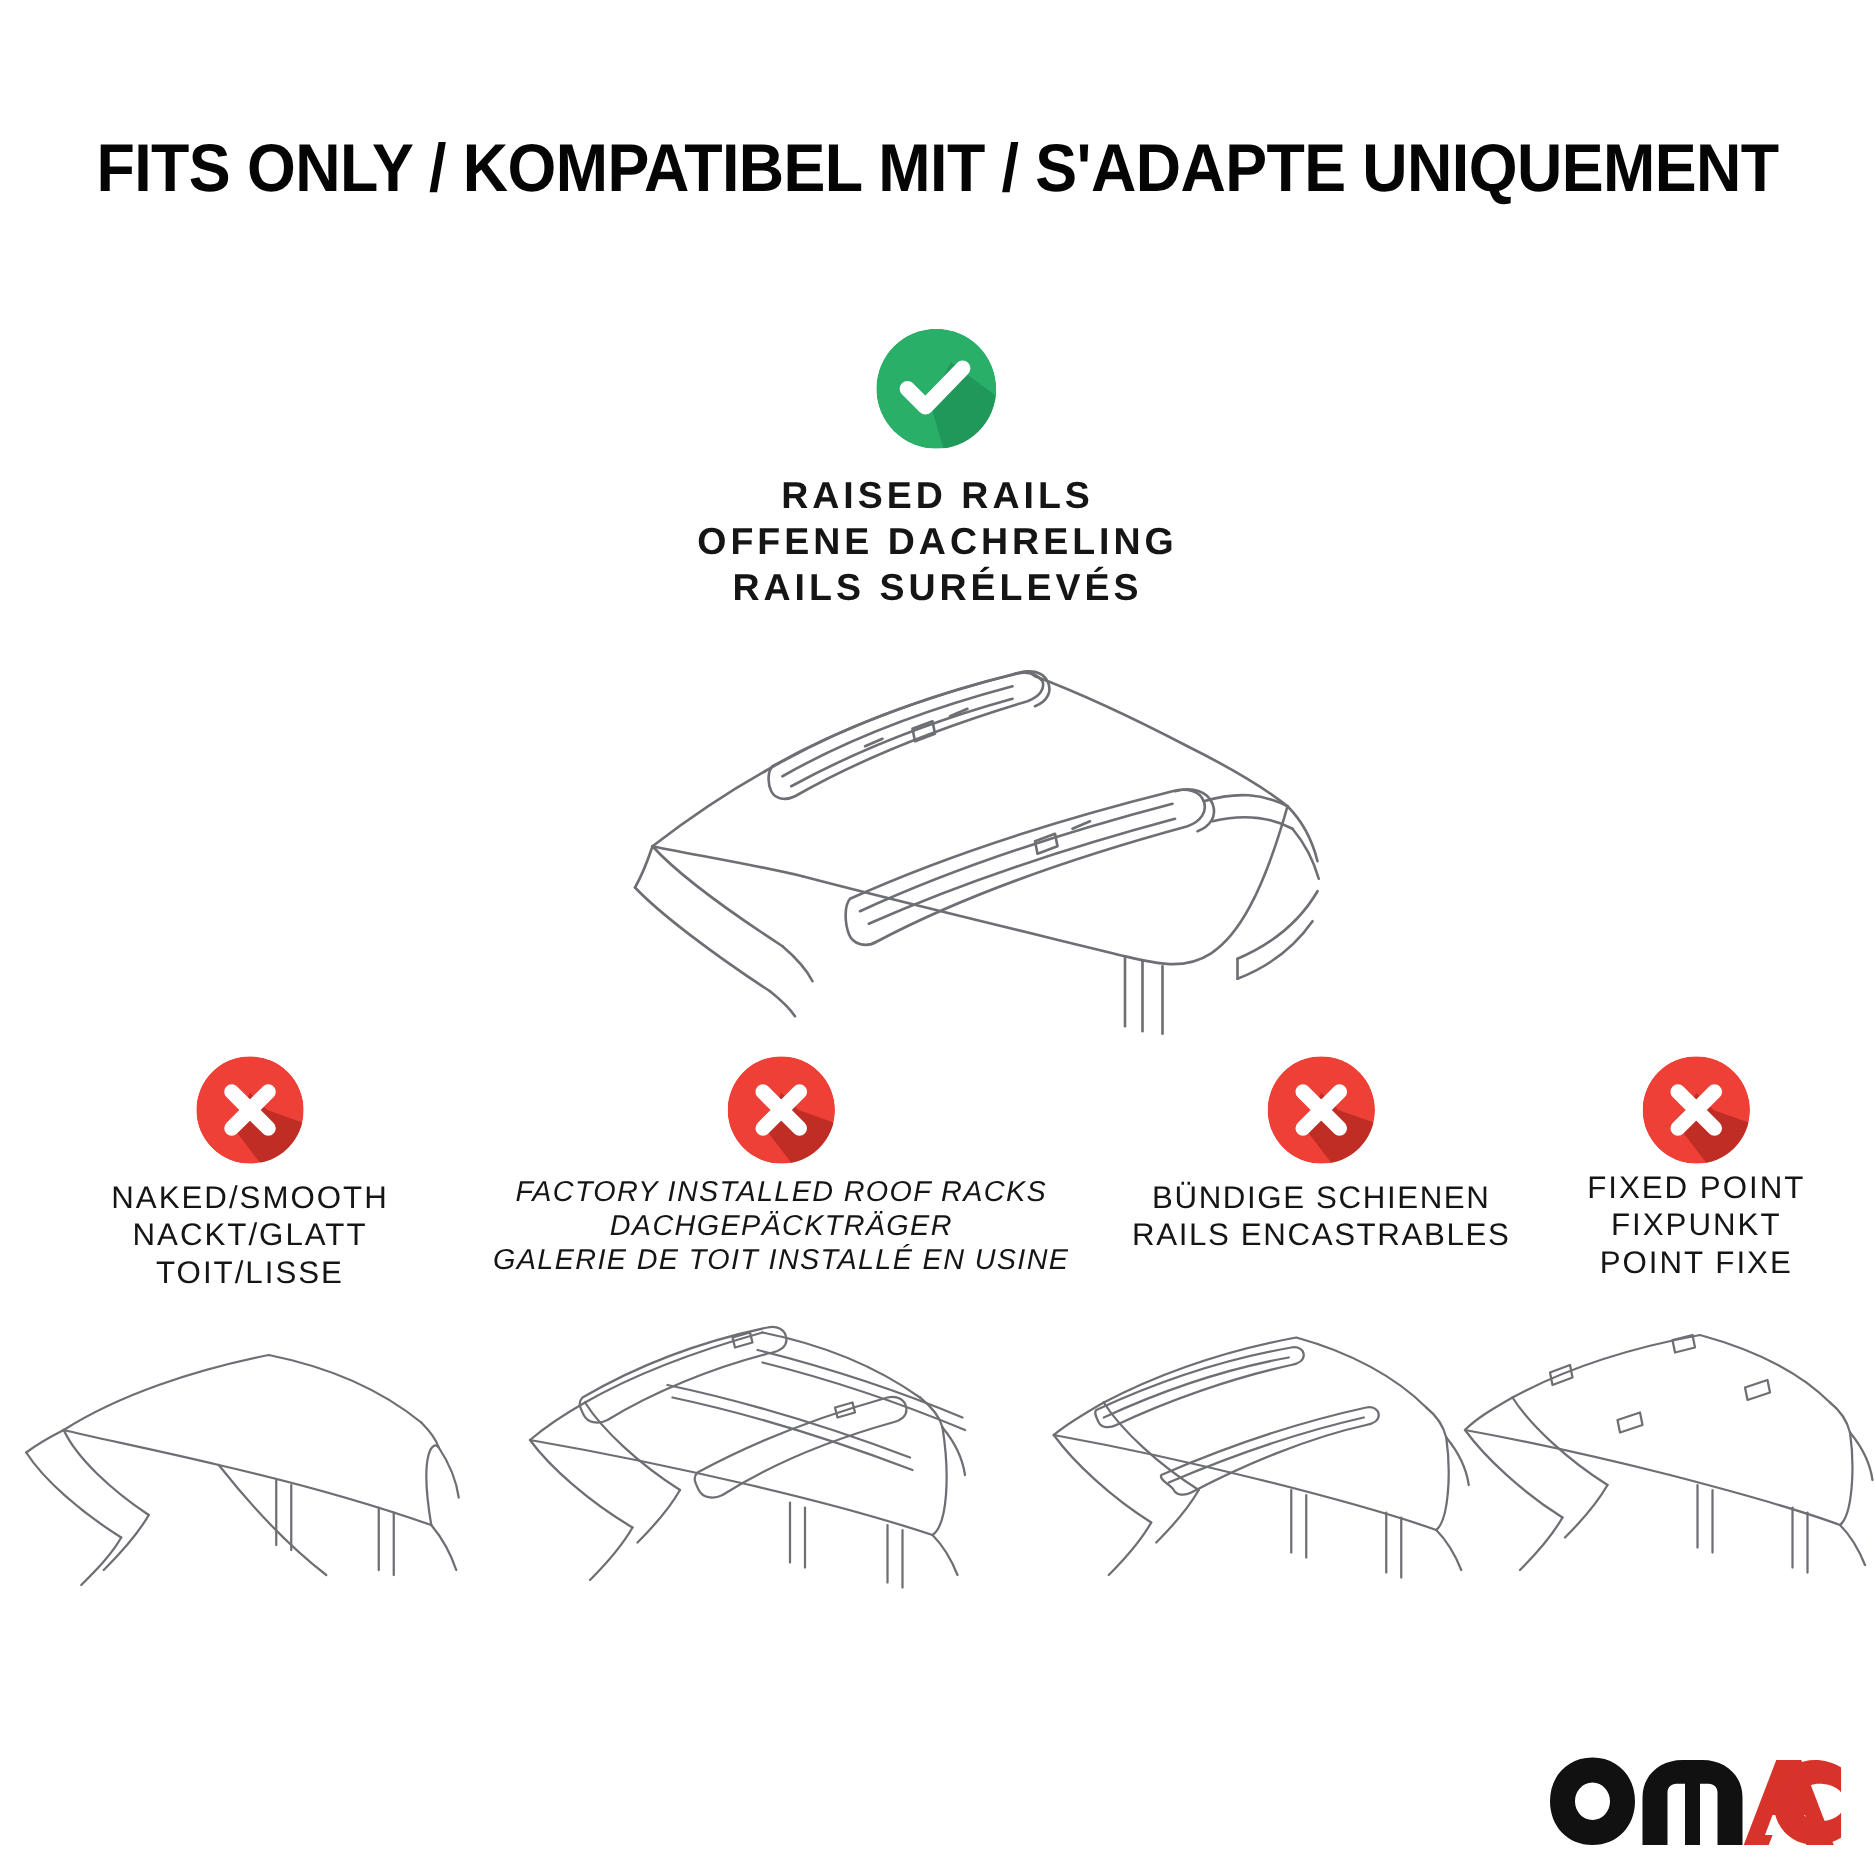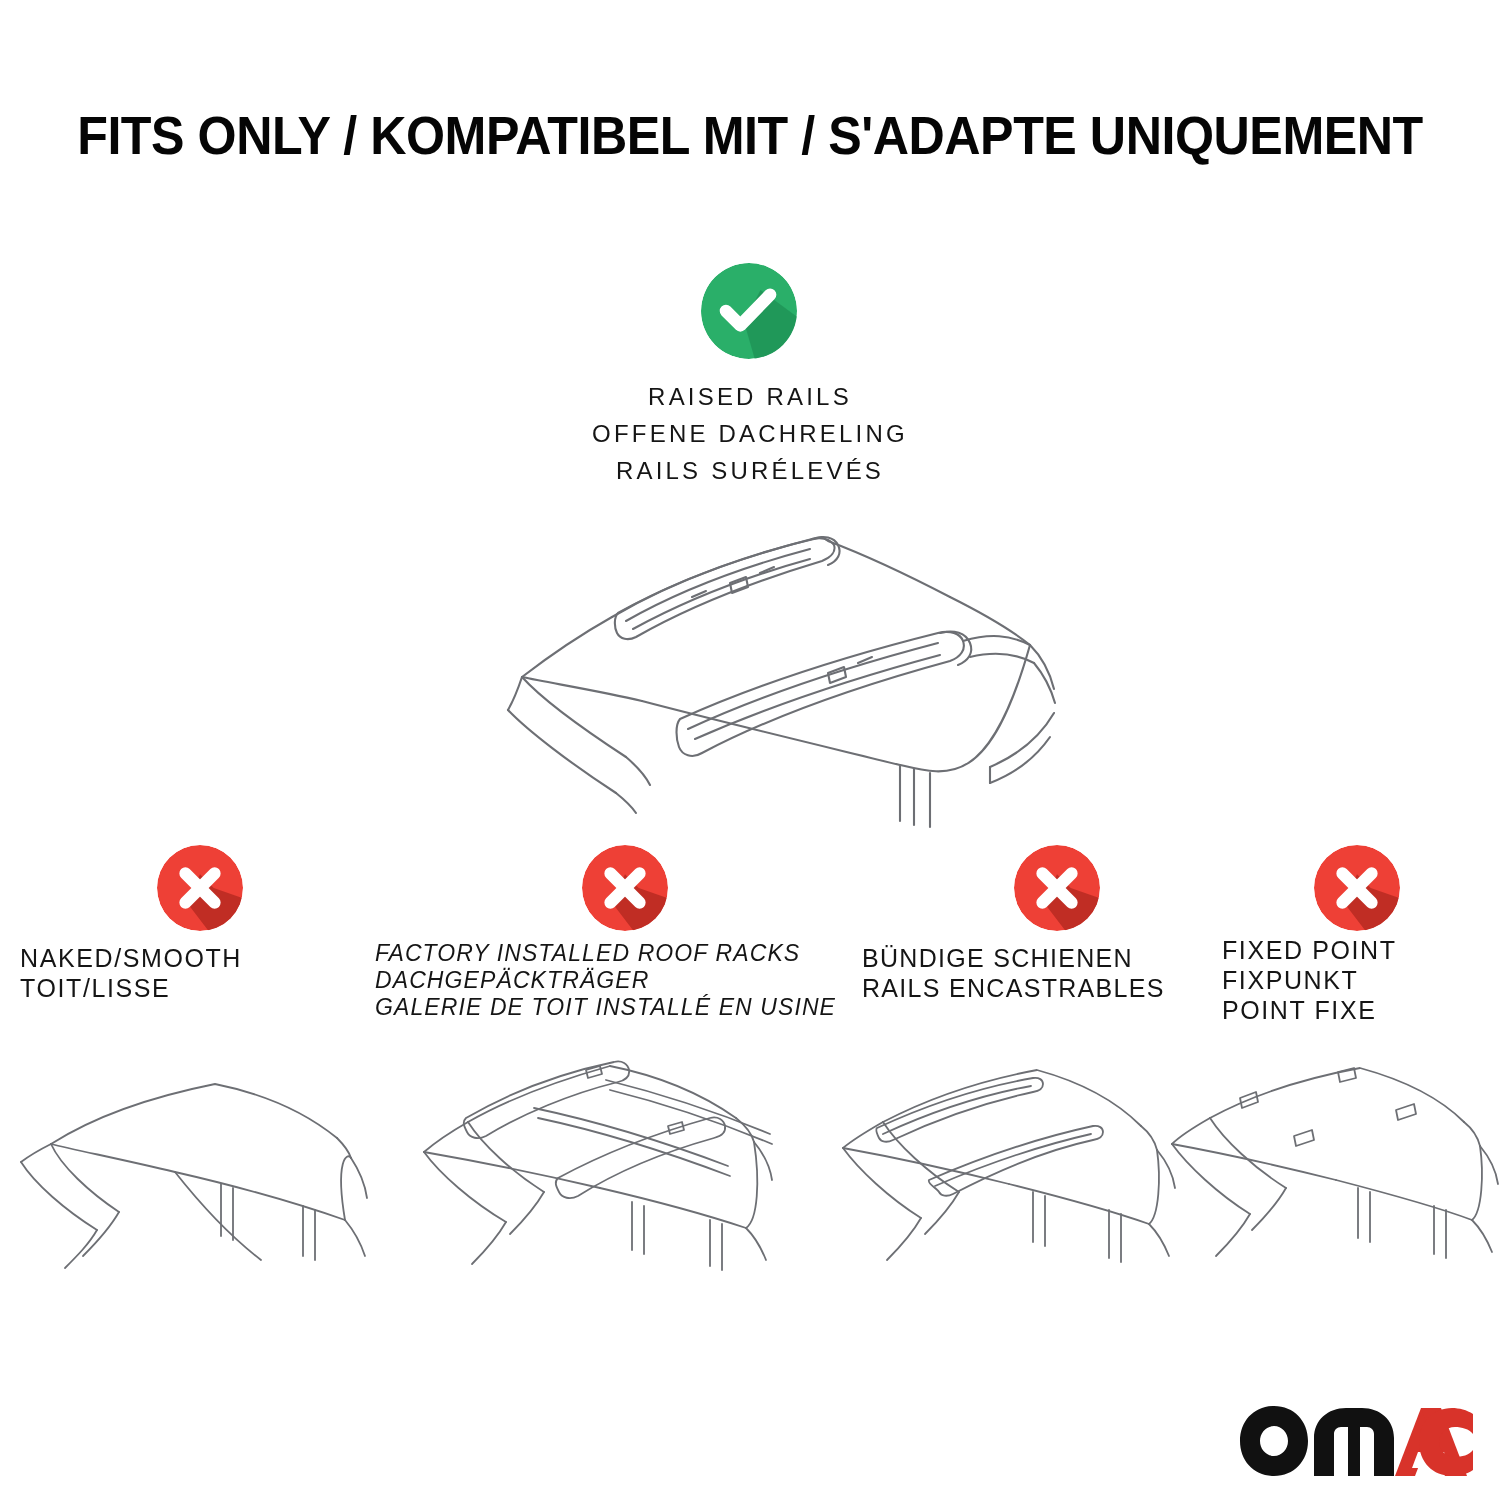--- a/index.html
+++ b/index.html
@@ -36,8 +36,8 @@
   .ok-caption{
     position:absolute;left:0;right:0;top:378px;
     text-align:center;
-    font-size:24px;
-    font-weight:400;
+    font-size:30px;
+    font-weight:700;
     letter-spacing:3.2px;
     line-height:37px;
     color:#151515;

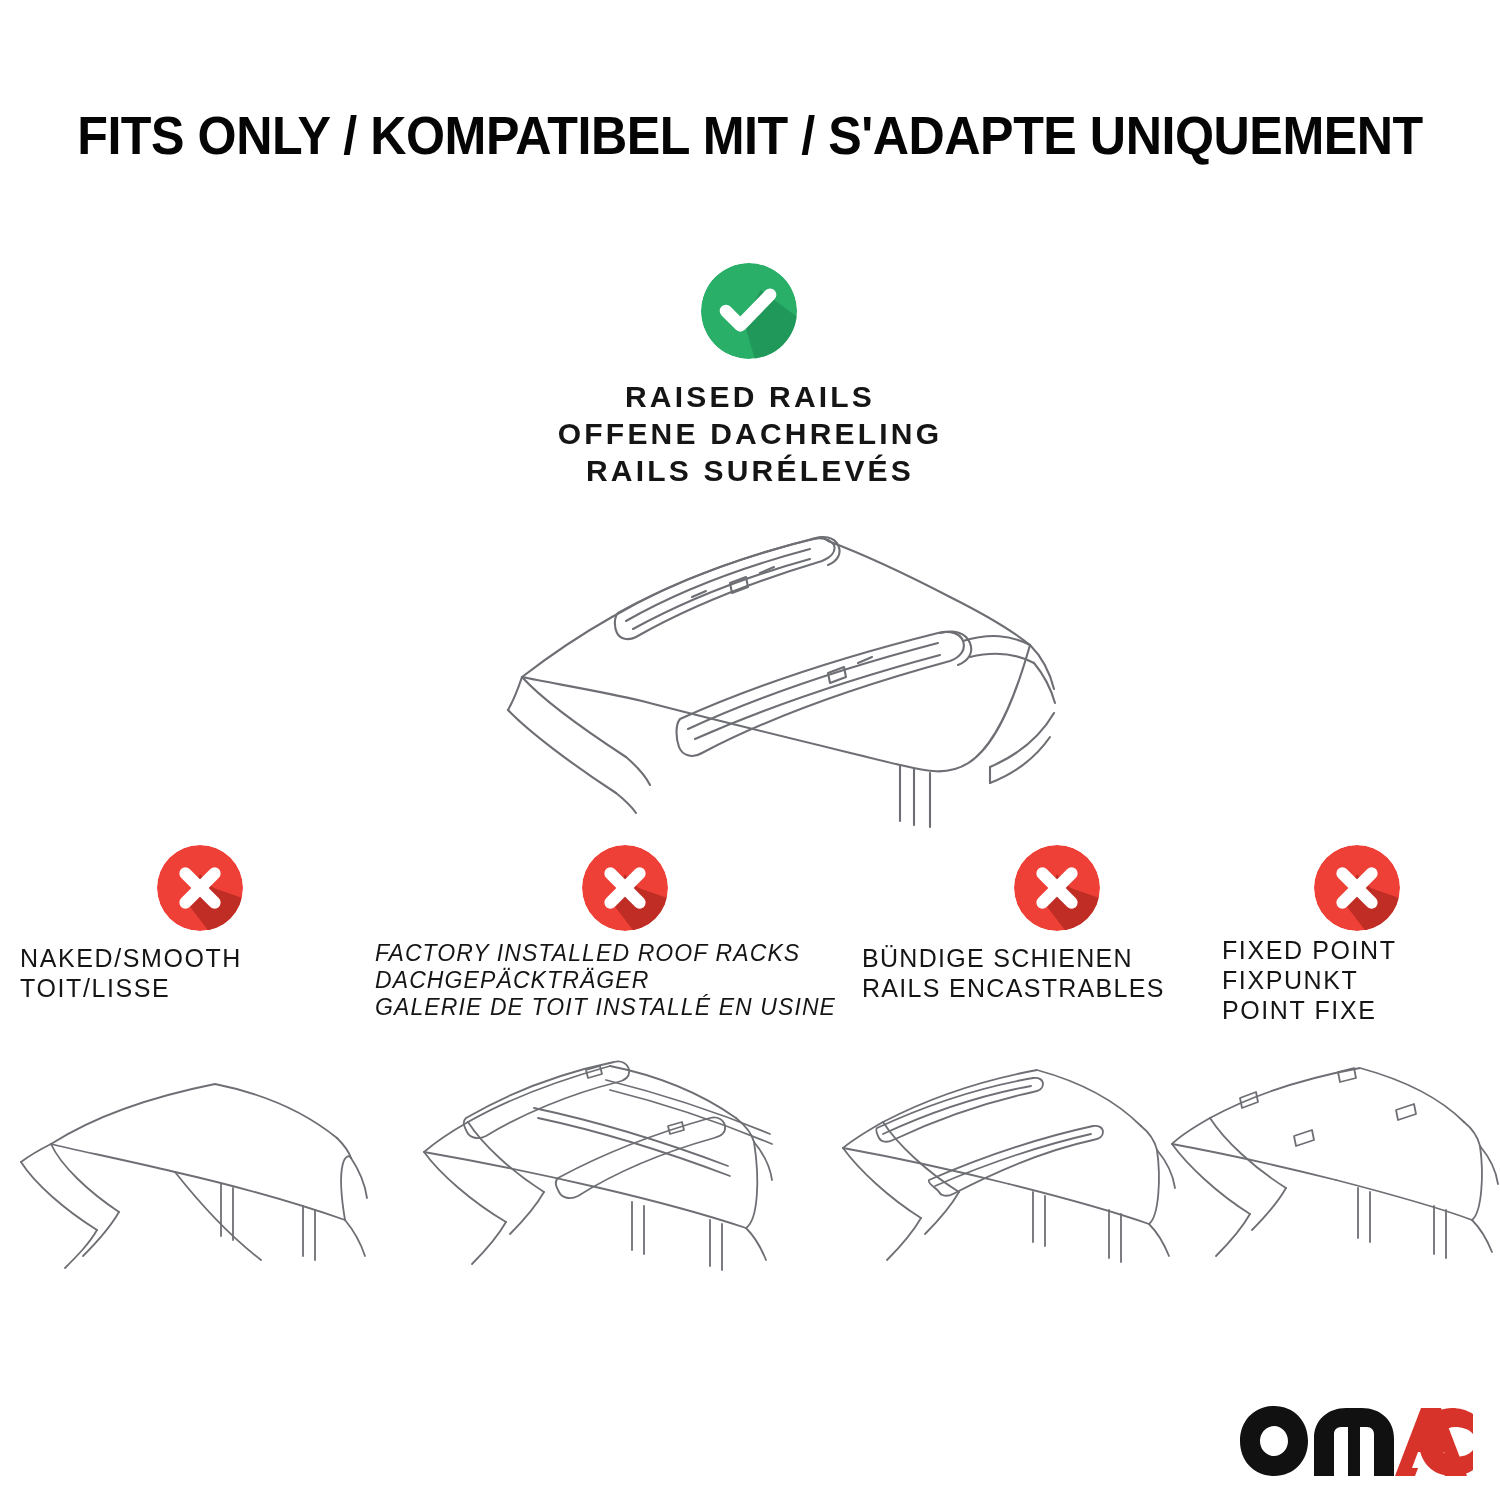--- a/index.html
+++ b/index.html
@@ -54,7 +54,7 @@
   .col .x-badge{position:absolute;width:86px;height:86px;top:0;}
   .col .cap{
     position:absolute;top:96px;left:0;right:0;
-    text-align:left;
+    text-align:center;
     font-weight:300;
     color:#151515;
   }

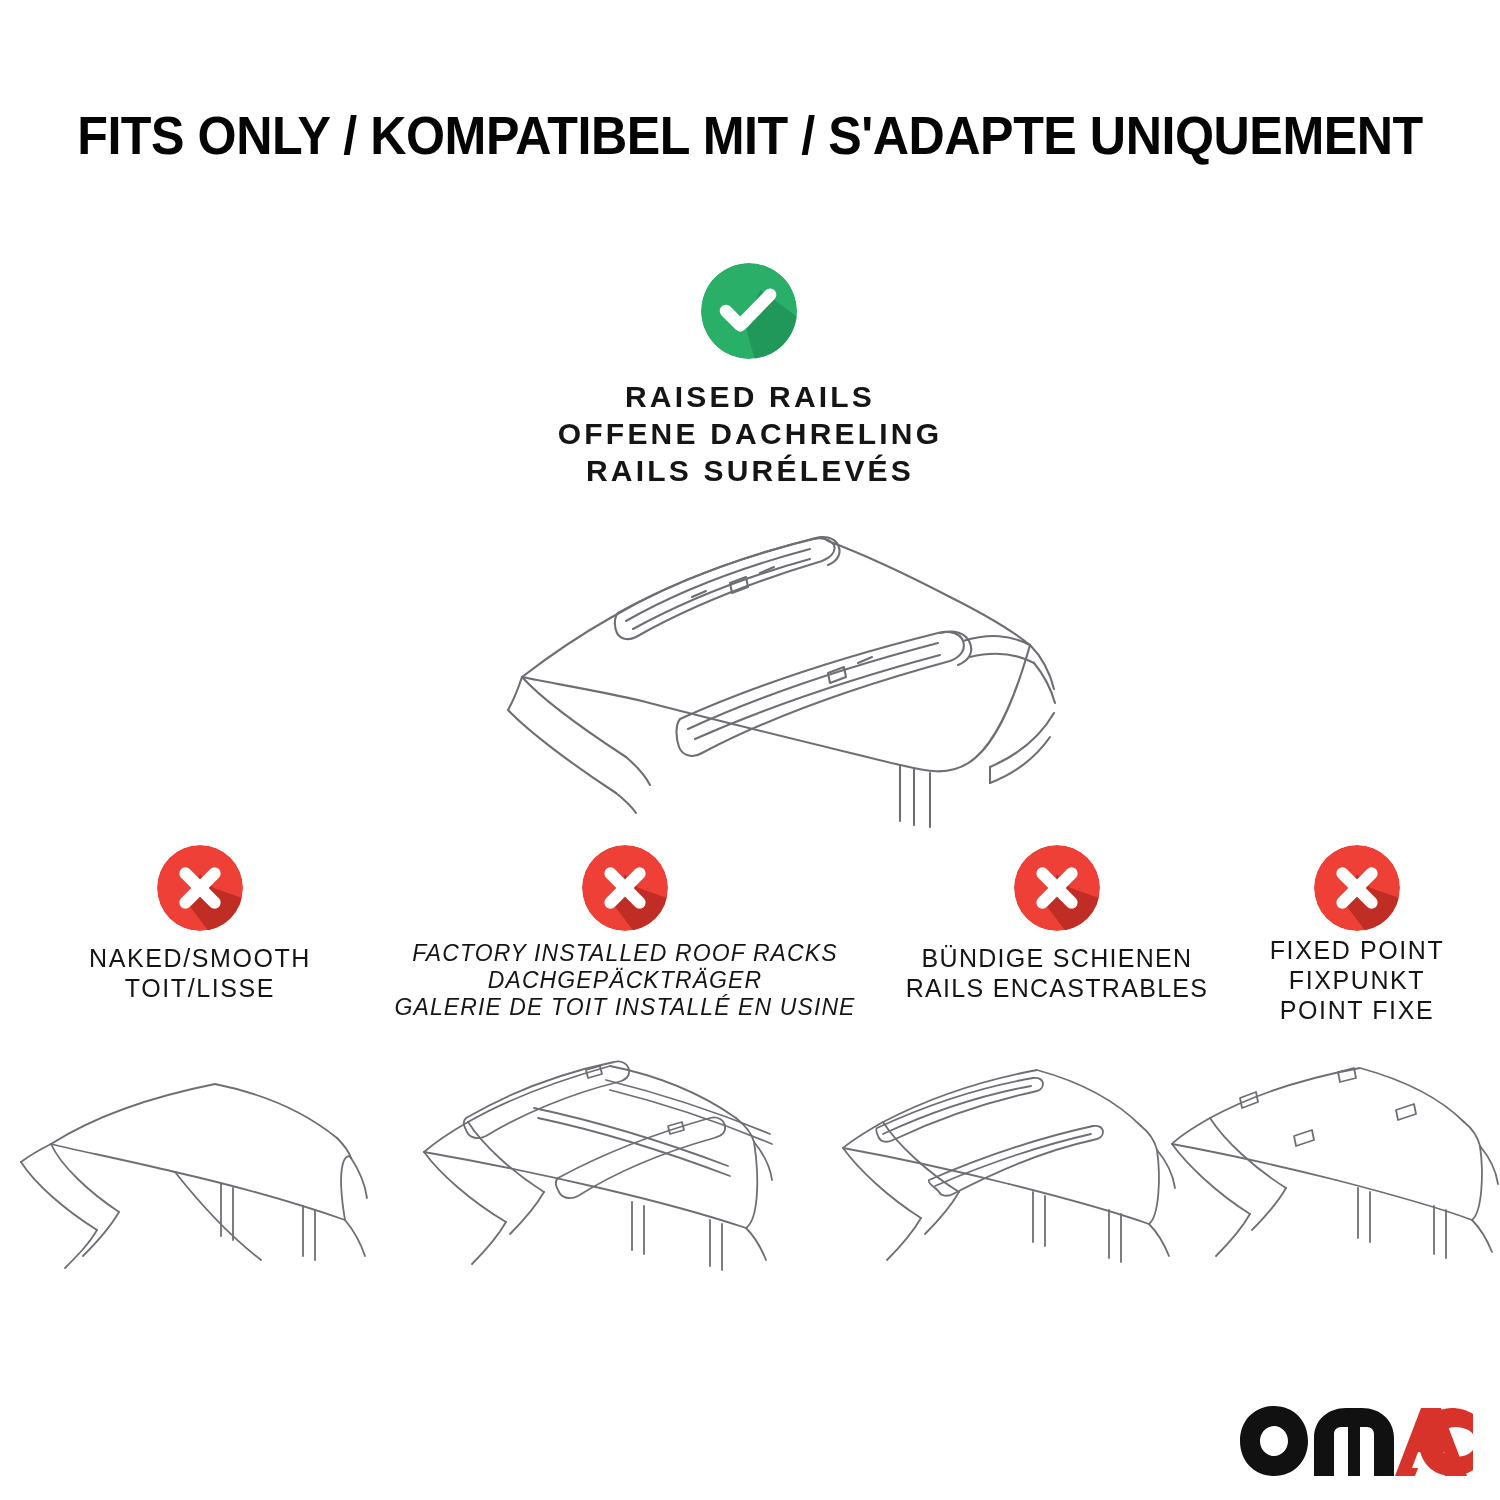--- a/index.html
+++ b/index.html
@@ -173,6 +173,7 @@
     </div>
     <div class="cap">
       <div>NAKED/SMOOTH</div>
+      <div>NACKT/GLATT</div>
       <div>TOIT/LISSE</div>
     </div>
     <div class="illu">

